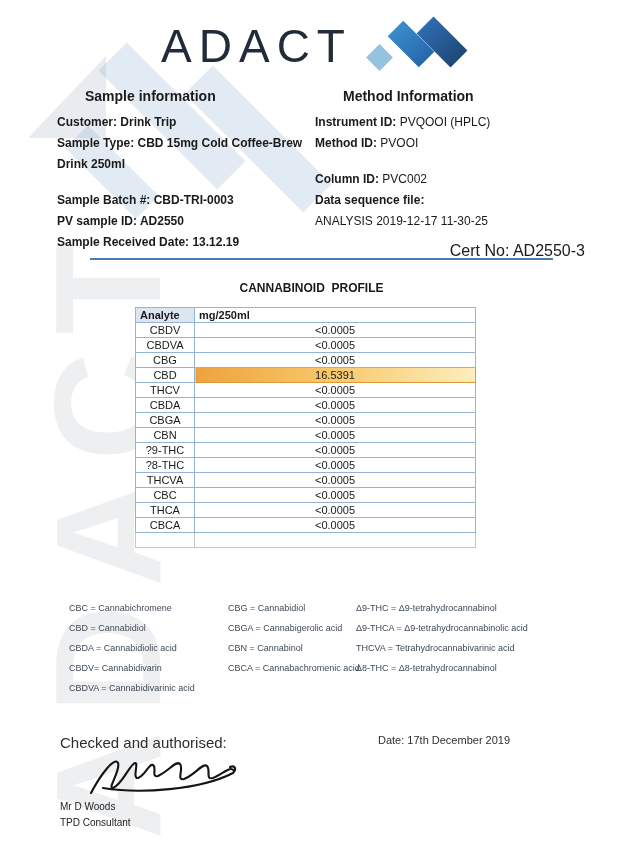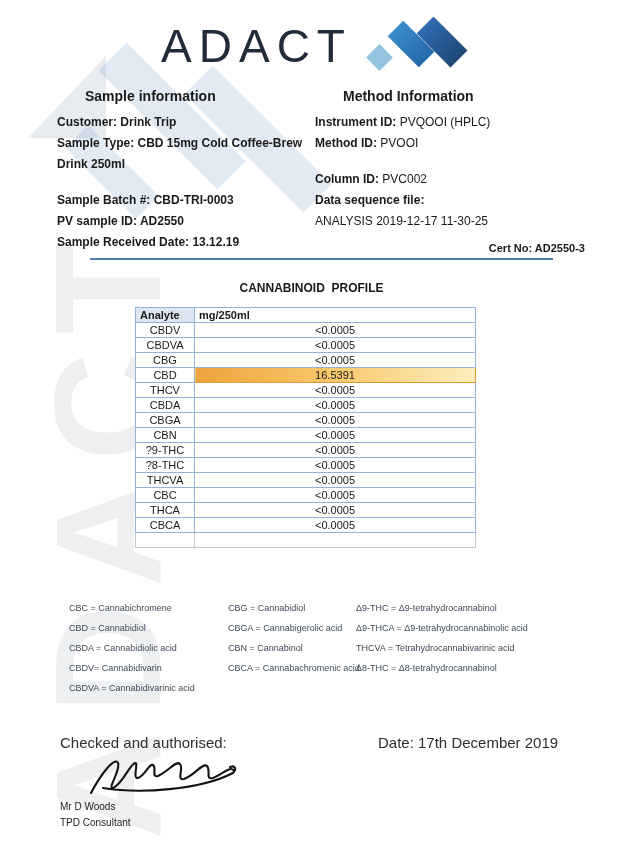--- a/index.html
+++ b/index.html
@@ -50,7 +50,7 @@
   .field-value.bold{font-weight:bold;}
   .field-gap{height:15px;}
   
-  .cert-no{position:absolute;top:242px;right:38px;font-size:11px;font-weight:bold;z-index:1;}
+  .cert-no{position:absolute;top:242px;right:38px;font-size:16px;font-weight:normal;z-index:1;}
   .cert-rule{position:absolute;top:258px;left:90px;width:463px;height:2px;background:var(--accent_blue);z-index:1;}
   
   .profile-title{position:absolute;top:281px;left:0;width:100%;text-align:center;font-size:12px;font-weight:bold;white-space:pre;z-index:1;}

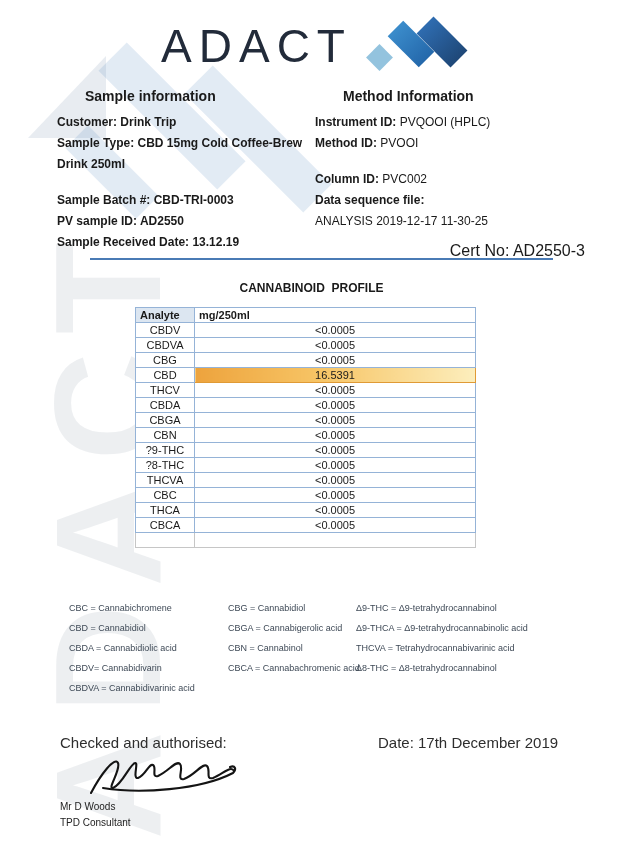--- a/index.html
+++ b/index.html
@@ -72,7 +72,7 @@
   .legend-item{font-size:9px;color:var(--legend_text);margin-bottom:10px;white-space:nowrap;}
   
   .checked-label{position:absolute;left:60px;top:734px;font-size:15px;color:#2e2e2e;z-index:1;}
-  .date-label{position:absolute;left:378px;top:734px;font-size:15px;color:#2e2e2e;z-index:1;}
+  .date-label{position:absolute;left:378px;top:734px;font-size:11px;color:#2e2e2e;z-index:1;}
   .signature{position:absolute;left:85px;top:752px;z-index:1;}
   .signer-name{position:absolute;left:60px;top:801px;font-size:10px;color:#222;z-index:1;}
   .signer-role{position:absolute;left:60px;top:817px;font-size:10px;color:#222;z-index:1;}

